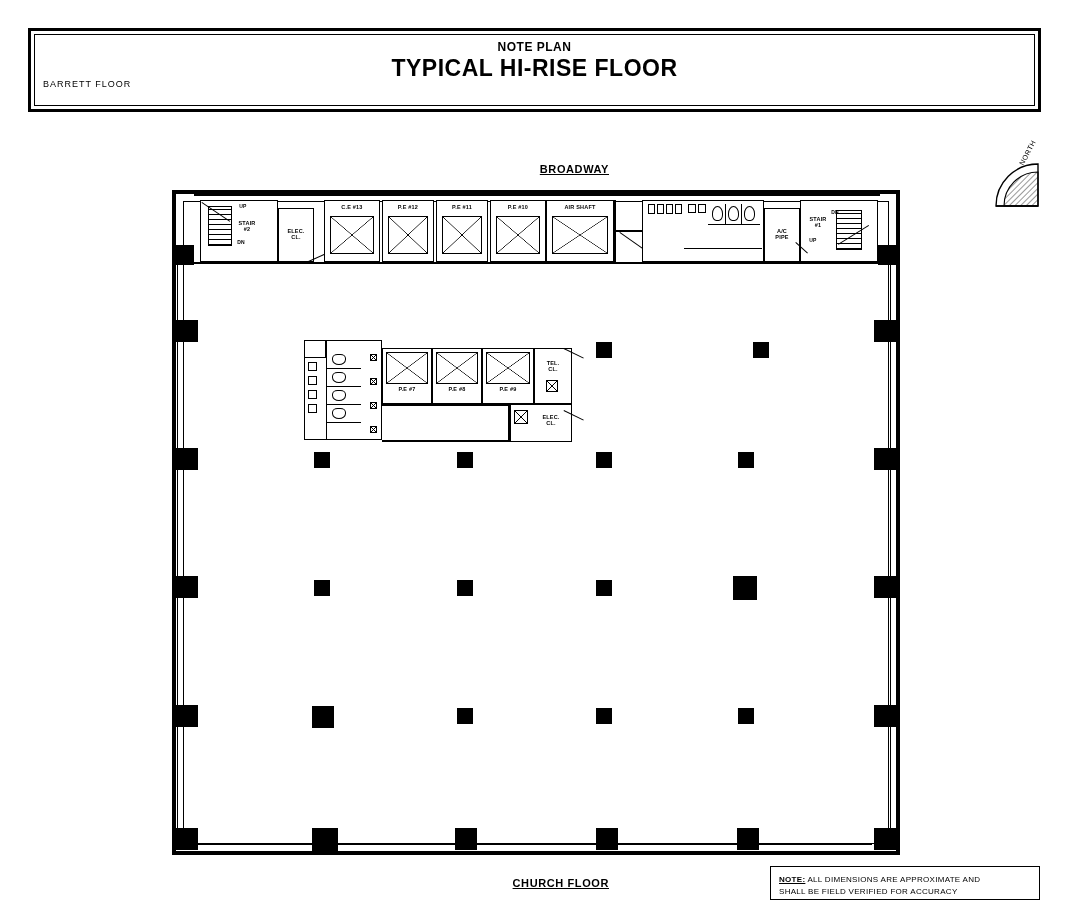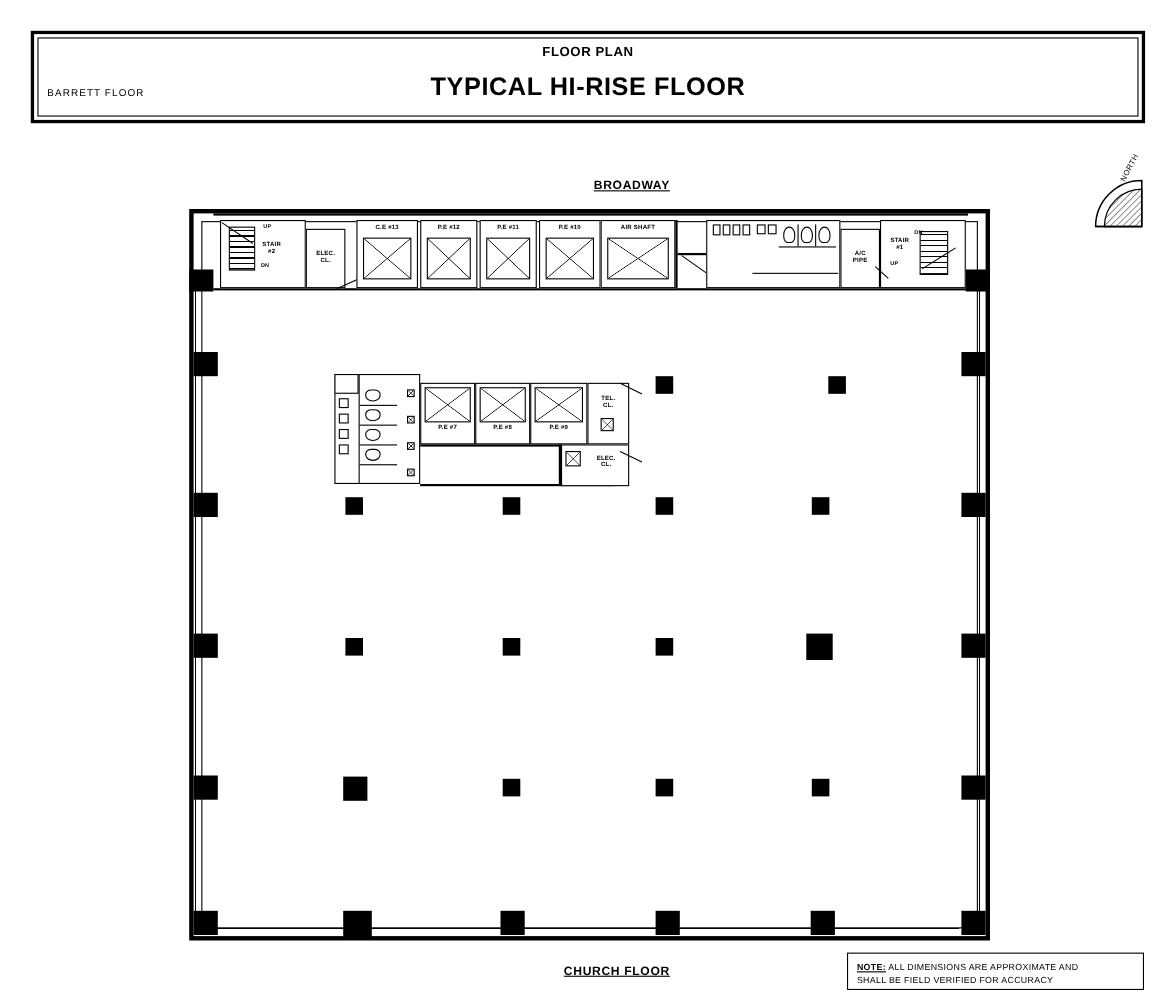--- a/index.html
+++ b/index.html
@@ -237,7 +237,7 @@
   <div class="title-block">
     <div class="title-inner"></div>
     <div class="title-lines">
-      <div class="title-line2">FLOOR PLAN</div>
+      <div class="title-line2">NOTE PLAN</div>
       <div class="title-line3">TYPICAL HI-RISE FLOOR</div>
     </div>
     <div class="firm-name">BARRETT  FLOOR</div>

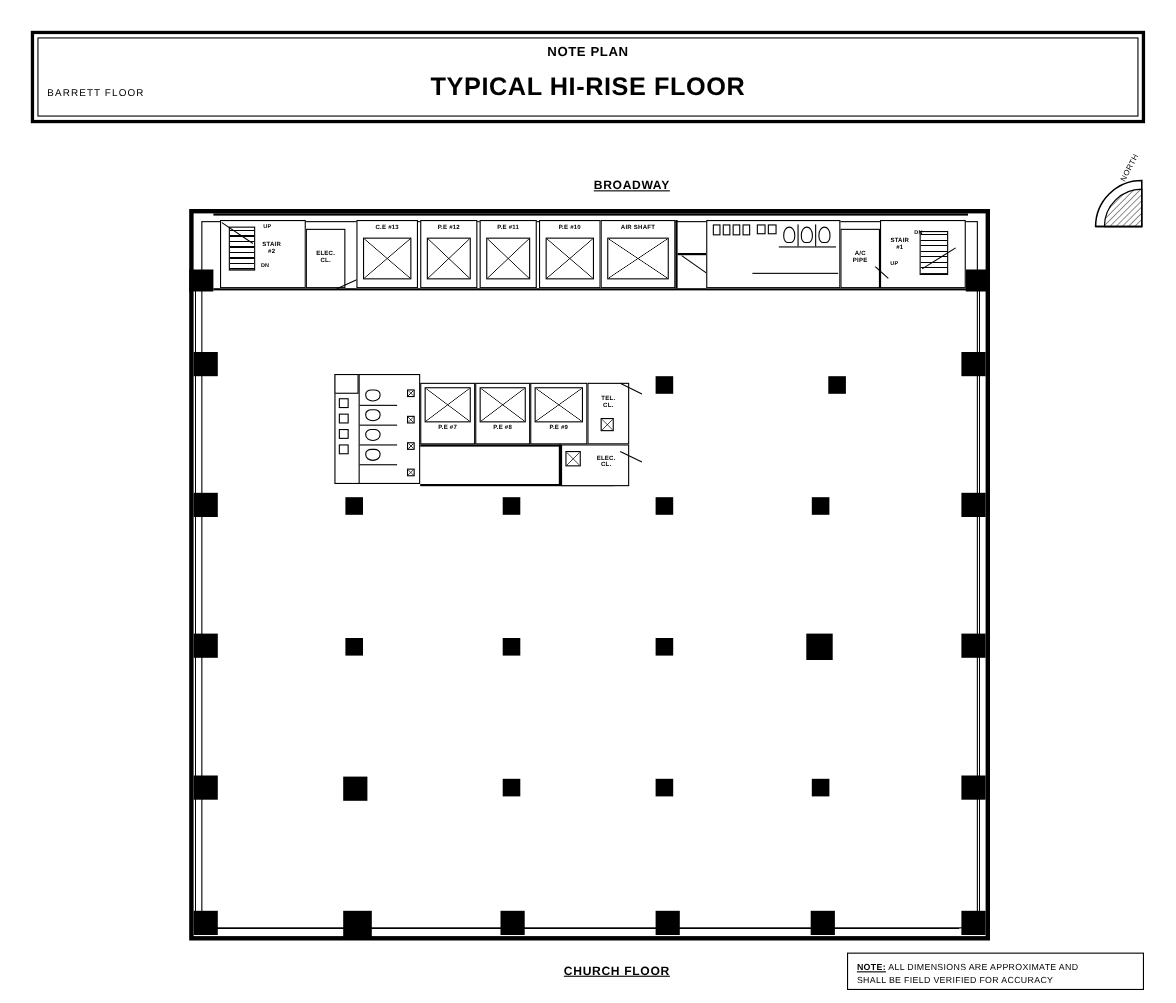--- a/index.html
+++ b/index.html
@@ -59,7 +59,7 @@
     font-size: 23px;
     font-weight: bold;
     letter-spacing: 0.5px;
-    margin-top: 12px;
+    margin-top: 2px;
     text-align: center;
   }
   .firm-name {

